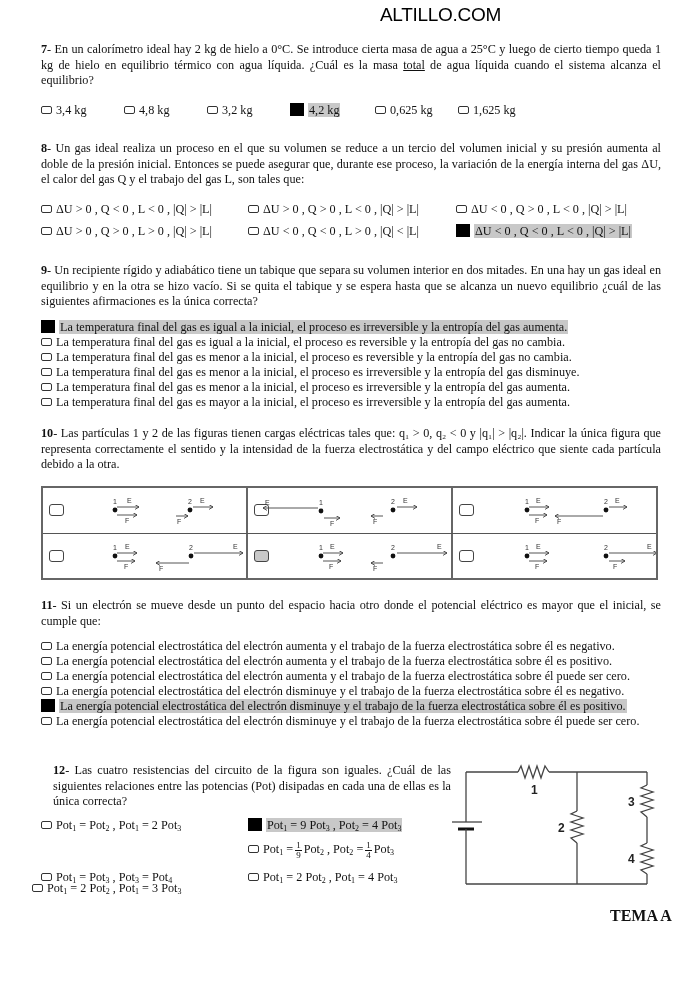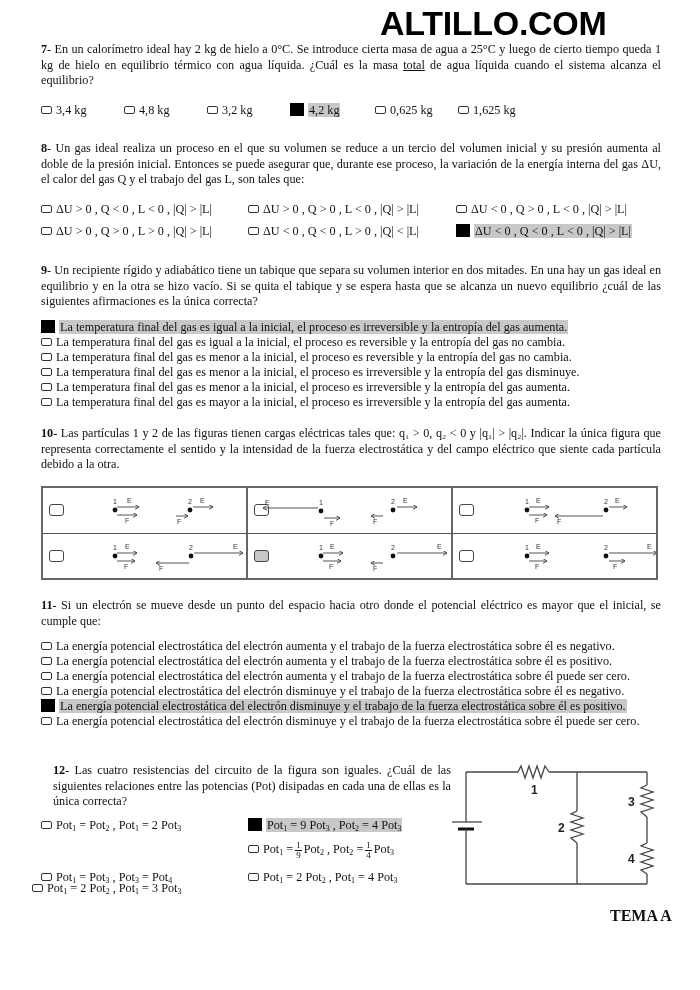--- a/index.html
+++ b/index.html
@@ -7,7 +7,7 @@
          font-family:"Liberation Serif", "DejaVu Serif", serif; color:#111; font-size:12.2px; }
   .abs { position:absolute; }
   .brand { position:absolute; left:380px; top:4px; font-family:"Liberation Sans", sans-serif;
-           font-weight:bold; font-size:34px; letter-spacing:-0.3px; color:#000; }
+           font-weight:normal; font-size:19px; letter-spacing:-0.3px; color:#000; }
   .q { position:absolute; left:41px; width:620px; line-height:15.5px; text-align:justify; }
   .qnum { font-weight:bold; }
   .u { text-decoration:underline; }

